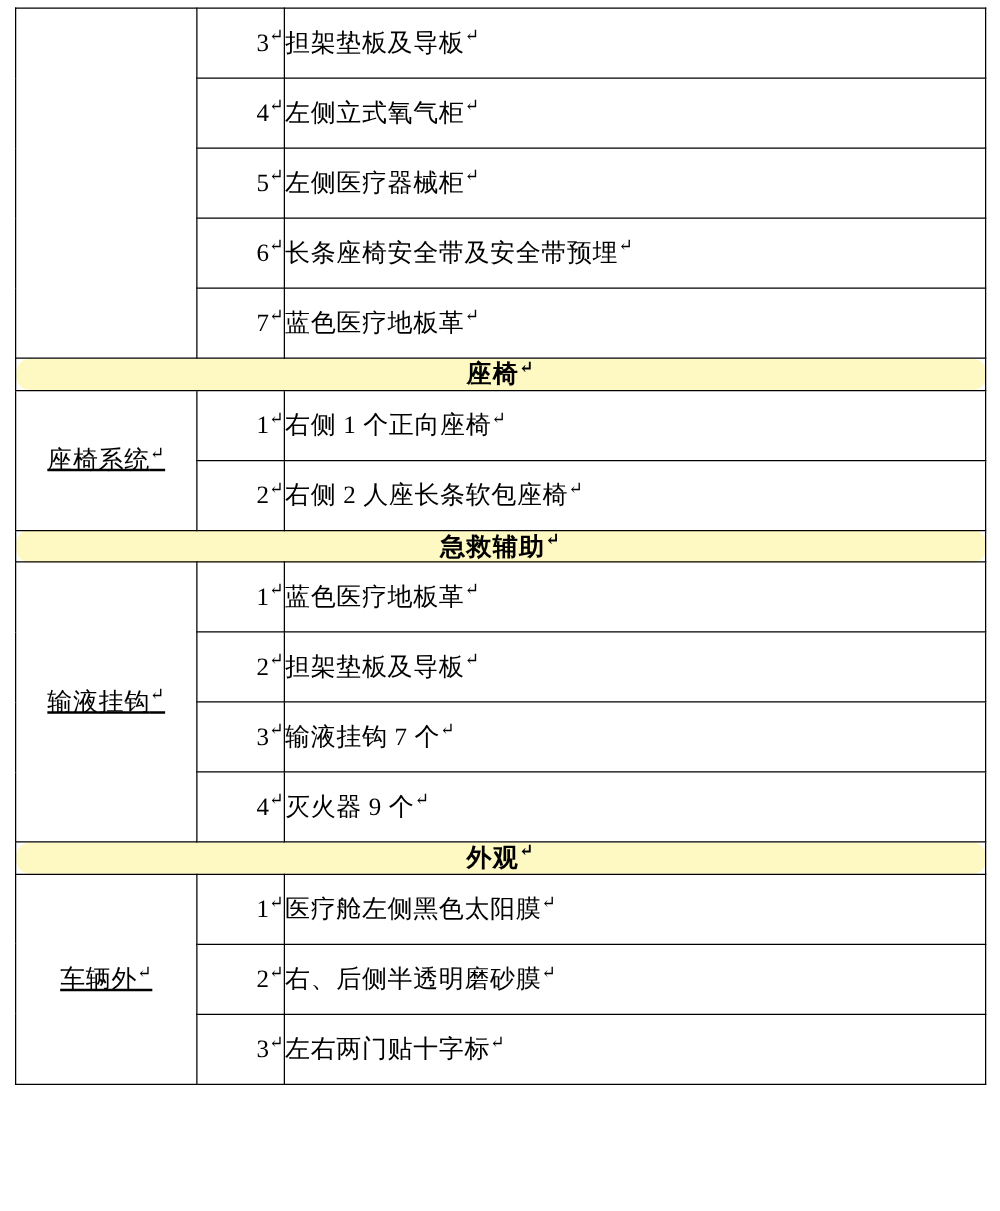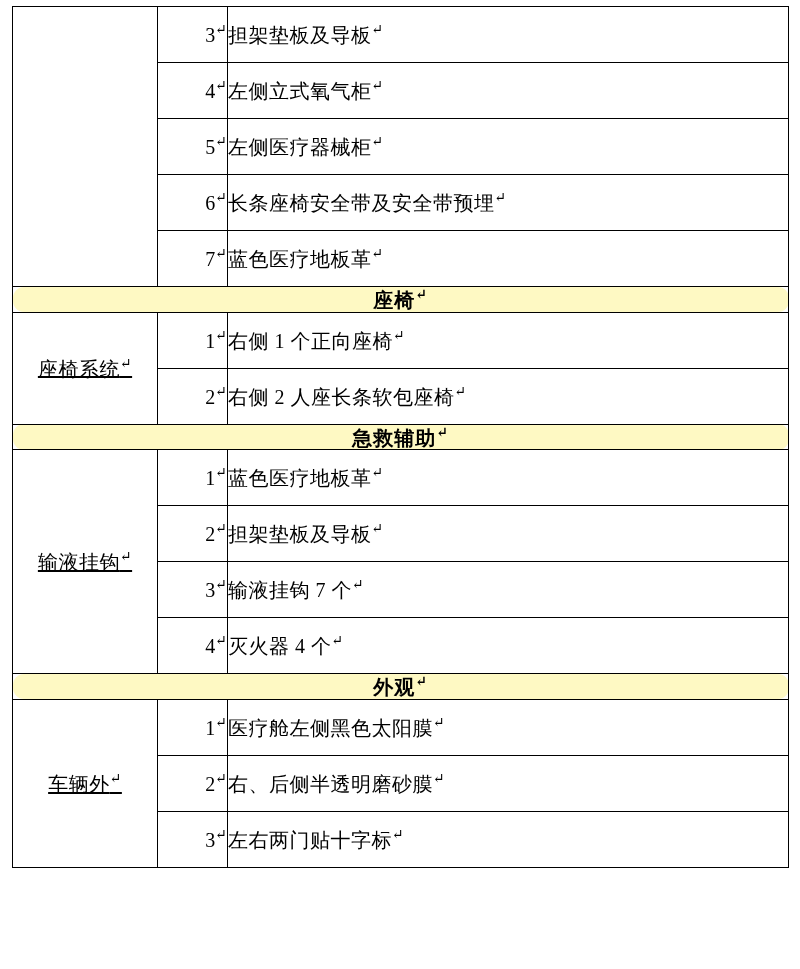--- a/index.html
+++ b/index.html
@@ -139,7 +139,7 @@
       </tr>
       <tr class="row-h">
         <td class="num"><span>4</span><span class="mark">↵</span></td>
-        <td class="desc"><span>灭火器 4 个</span><span class="mark">↵</span></td>
+        <td class="desc"><span>灭火器 9 个</span><span class="mark">↵</span></td>
       </tr>
 
       <tr>

